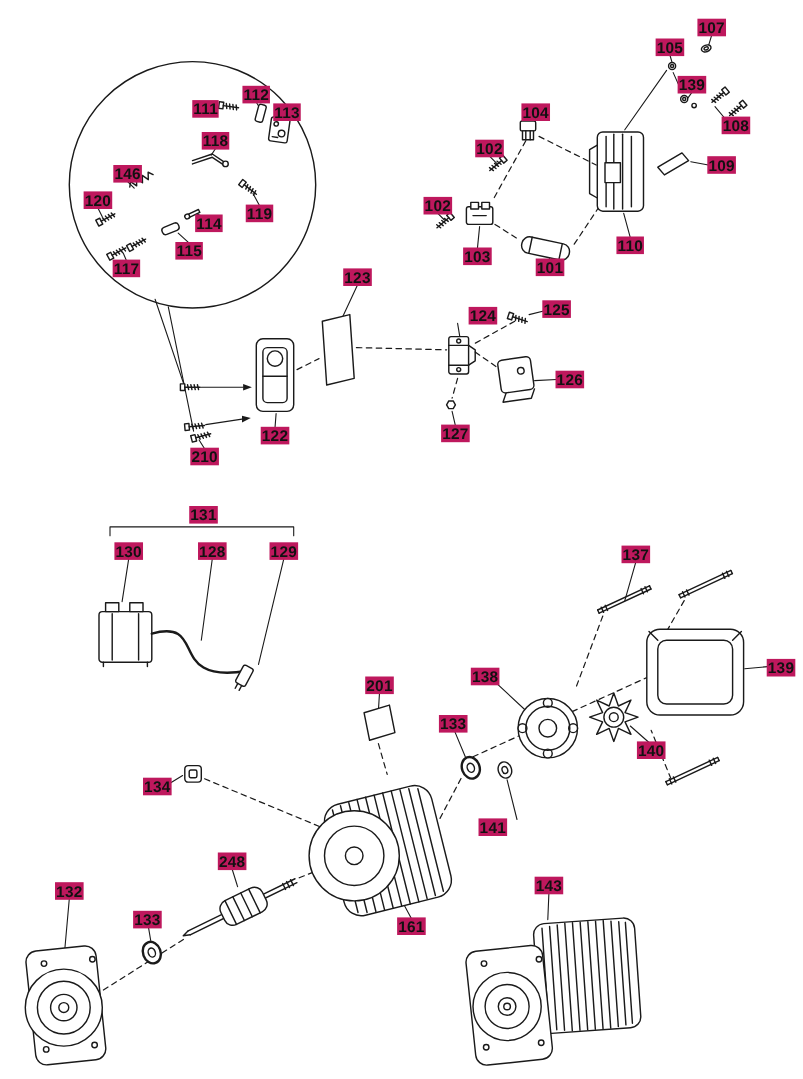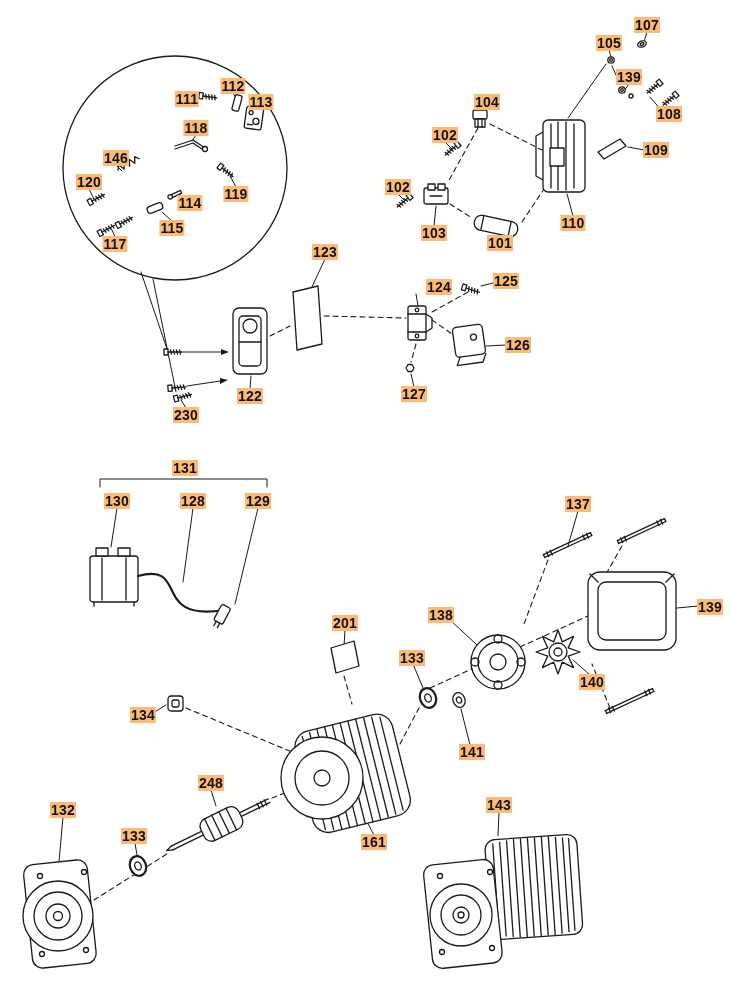--- a/index.html
+++ b/index.html
@@ -19,7 +19,7 @@
     color:#111111;
     white-space:nowrap;
     letter-spacing:0.2px;
-    background:#fdba74;
+    background:#be185d;
     padding:0 1px;
   }
   .dash  { stroke-dasharray:5 4; stroke-width:1.1; }

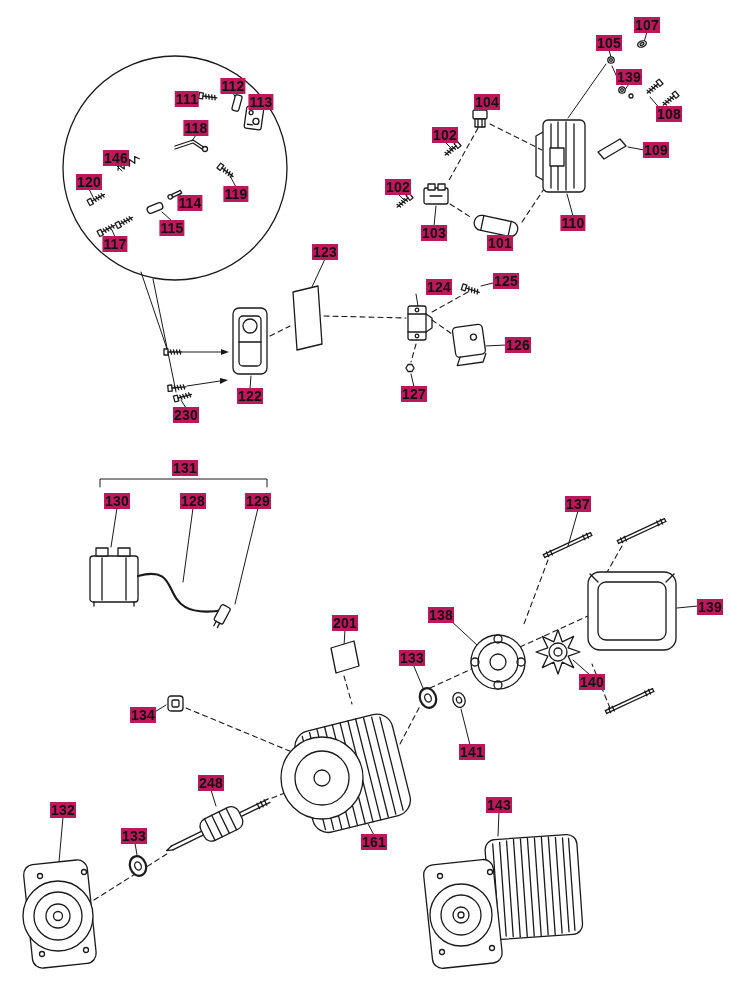--- a/index.html
+++ b/index.html
@@ -434,7 +434,7 @@
 <div class="label" style="left:518px;top:345px">126</div>
 <div class="label" style="left:250px;top:396px">122</div>
 <div class="label" style="left:414px;top:394px">127</div>
-<div class="label" style="left:186px;top:415px">230</div>
+<div class="label" style="left:186px;top:415px">210</div>
 <div class="label" style="left:185px;top:468px">131</div>
 <div class="label" style="left:117px;top:501px">130</div>
 <div class="label" style="left:193px;top:501px">128</div>

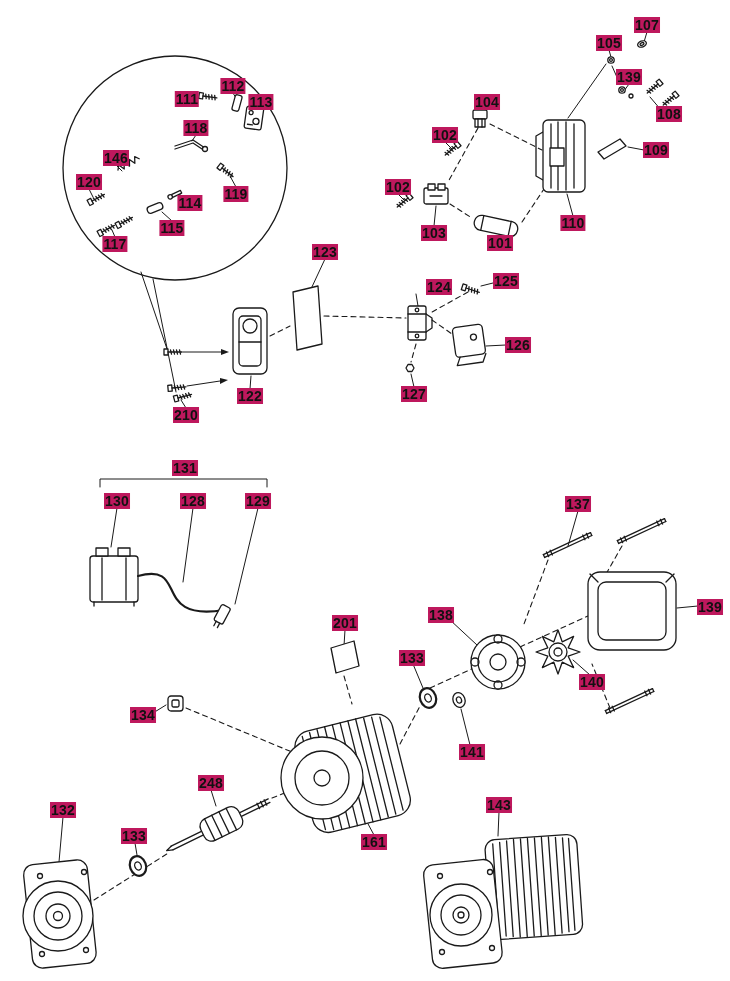--- a/index.html
+++ b/index.html
@@ -446,7 +446,7 @@
 <div class="label" style="left:412px;top:658px">133</div>
 <div class="label" style="left:592px;top:682px">140</div>
 <div class="label" style="left:143px;top:715px">134</div>
-<div class="label" style="left:472px;top:752px">141</div>
+<div class="label" style="left:448px;top:752px">141</div>
 <div class="label" style="left:211px;top:783px">248</div>
 <div class="label" style="left:63px;top:810px">132</div>
 <div class="label" style="left:134px;top:836px">133</div>

